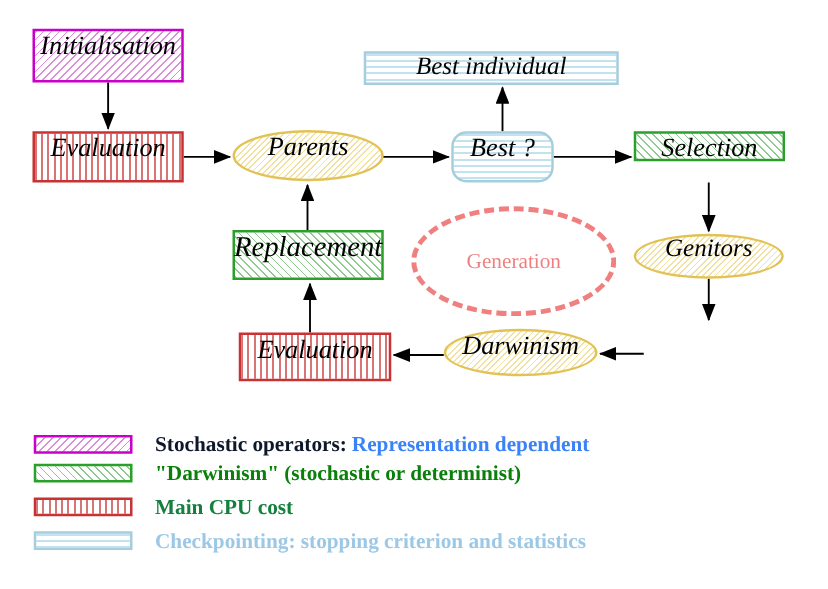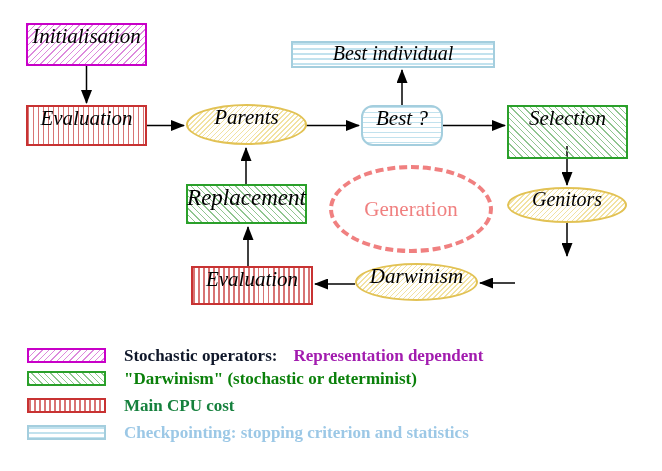--- a/index.html
+++ b/index.html
@@ -135,7 +135,7 @@
     <span>Best ?</span>
   </div>
 
-  <div class="node h-green fs-node" style="left:507px; top:105px; width:121px; height:54px;">
+  <div class="node h-green fs-node" style="left:507px; top:105px; width:121px; height:24px;">
     <span>Selection</span>
   </div>
 

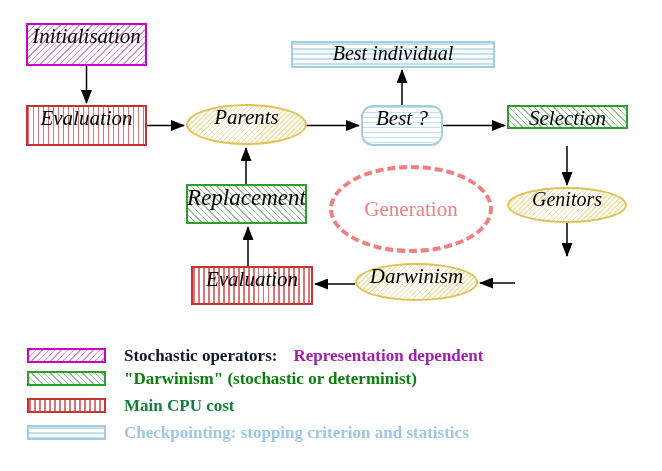--- a/index.html
+++ b/index.html
@@ -60,7 +60,7 @@
     display: flex;
     align-items: center;
     justify-content: center;
-    font-size: 21px;
+    font-size: 17px;
     box-sizing: border-box;
     background: transparent;
   }

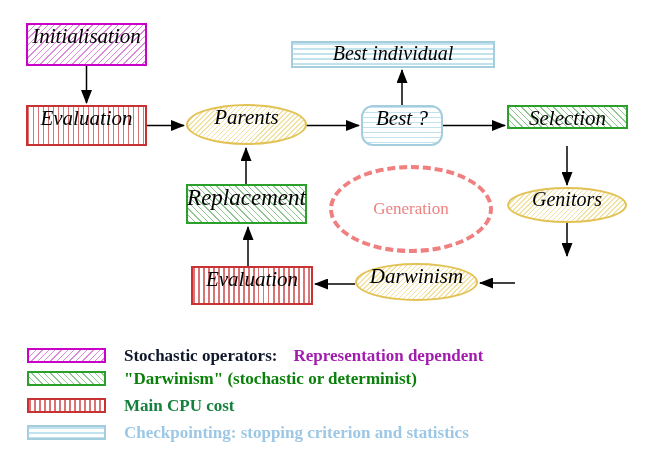--- a/index.html
+++ b/index.html
@@ -86,7 +86,7 @@
     font-family: "Liberation Serif", "DejaVu Serif", serif;
   }
   .t-magenta { color: #0f172a; }
-  .t-gold    { color: #a21caf; margin-left: 16px; }
+  .t-gold    { color: #3b82f6; margin-left: 4px; }
   .t-green   { color: #0a800a; }
   .t-red     { color: #15803d; text-align: right; }
   .t-blue    { color: #9cc8e6; }

